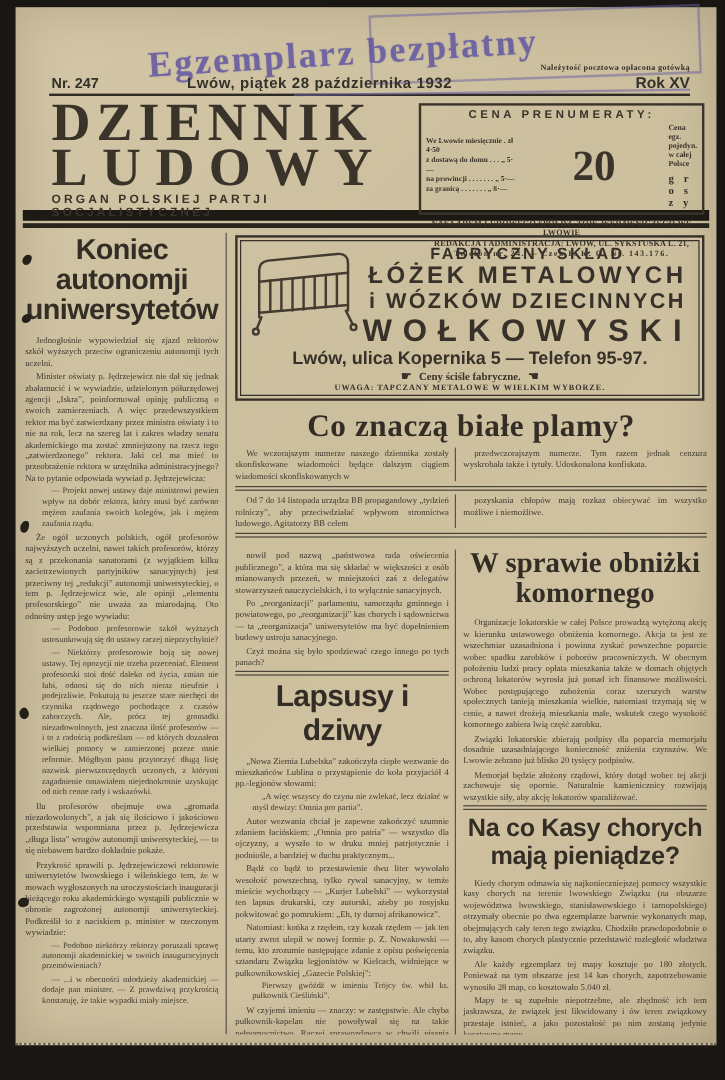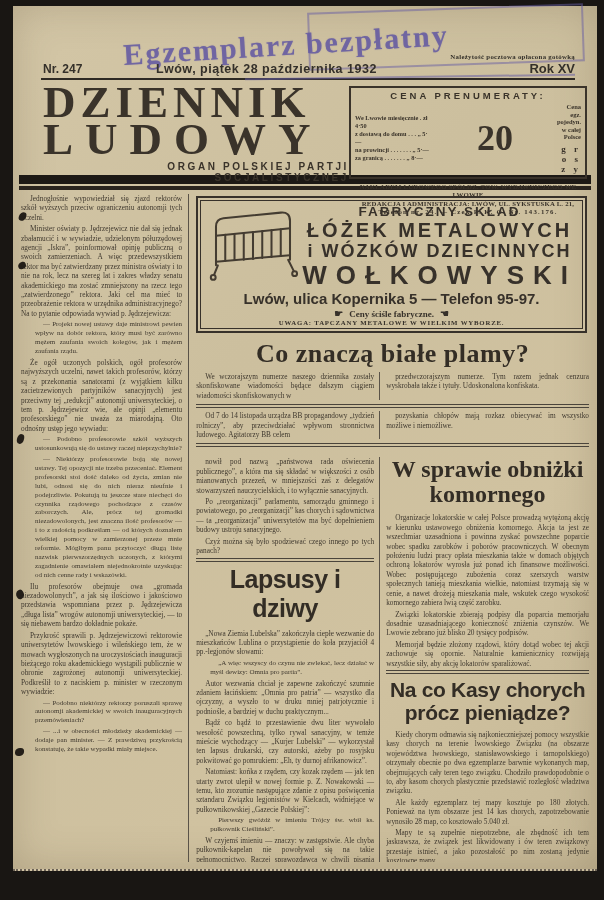--- a/index.html
+++ b/index.html
@@ -43,7 +43,7 @@
   .rates{width:102px;font-size:6.3px;font-weight:bold;line-height:8px;}
   .big-price{font-family:"Liberation Serif",serif;font-weight:bold;font-size:36px;
              line-height:30px;padding:0 4px;}
-  .price-notes{flex:1;text-align:right;font-weight:bold;}
+  .price-notes{flex:1;text-align:left;font-weight:bold;}
   .pn-s{font-size:6.5px;line-height:7.5px;display:block;}
   .pn-u{font-size:9px;letter-spacing:3px;display:block;margin-top:3px;}
   .imprint{margin-top:4px;color:#3a332a;font-weight:bold;text-align:center;}

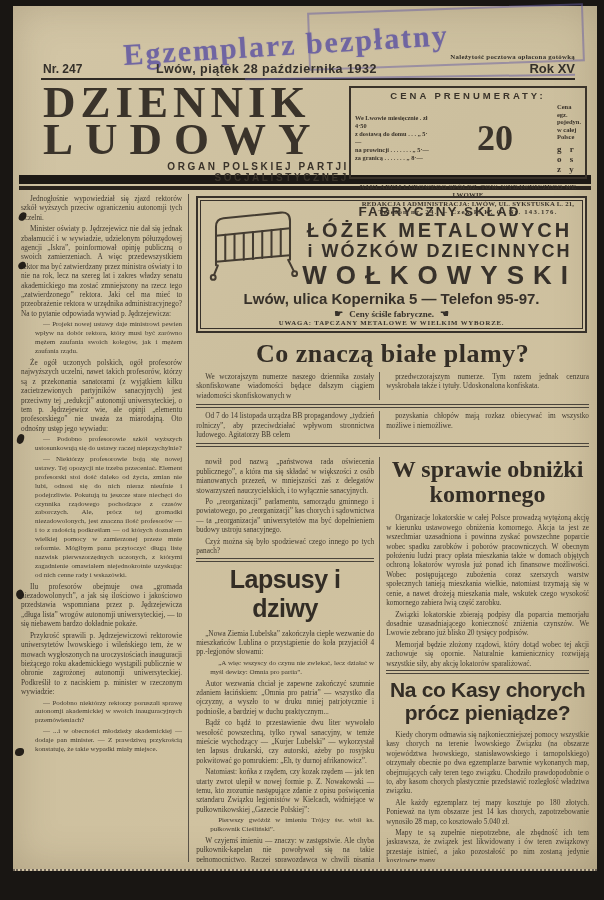--- a/index.html
+++ b/index.html
@@ -34,7 +34,7 @@
   .mh-l1{font-size:45px;letter-spacing:5px;}
   .mh-l2{font-size:45px;letter-spacing:12px;}
   .mh-sub{font-family:"Liberation Sans",sans-serif;font-weight:bold;font-size:10px;
-          letter-spacing:2.6px;color:#3a332a;margin-top:3px;text-align:right;}
+          letter-spacing:2.6px;color:#3a332a;margin-top:3px;}
   .mh-right{width:238px;margin-top:2px;}
   .sub-box{border:2px solid #3a332a;padding:2px 4px 3px;color:#3a332a;}
   .sub-title{text-align:center;font-family:"Liberation Sans",sans-serif;font-weight:bold;

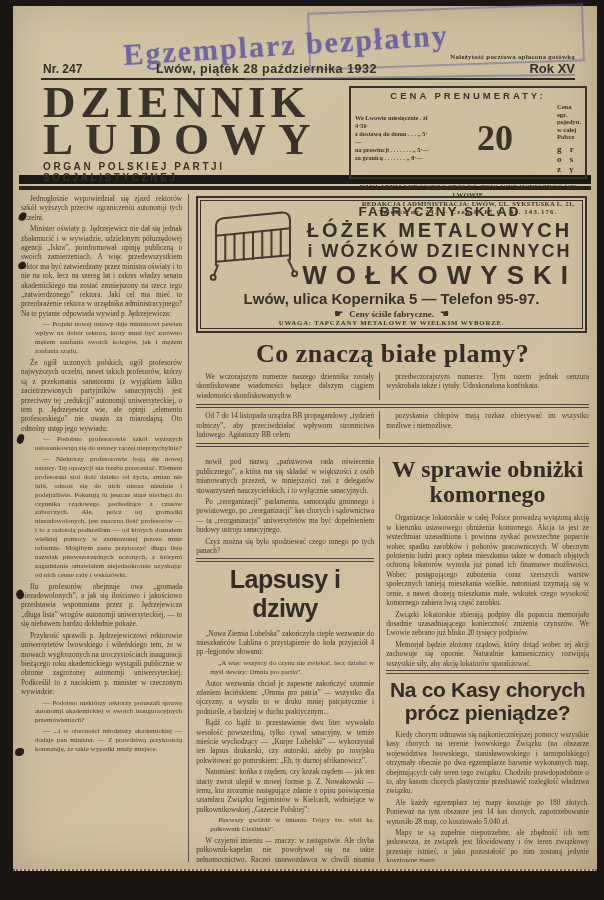--- a/index.html
+++ b/index.html
@@ -167,6 +167,10 @@
     <div class="cols">
 
       <div class="col-left">
+        <h1 class="hl-left">
+          <span>Koniec autonomji</span><br>
+          <span>uniwersytetów</span>
+        </h1>
         <p class="bp">Jednogłośnie wypowiedział się zjazd rektorów szkół wyższych przeciw ograniczeniu autonomji tych uczelni.</p>
         <p class="bp">Minister oświaty p. Jędrzejewicz nie dał się jednak zbałamucić i w wywiadzie, udzielonym półurzędowej agencji „Iskra”, poinformował opinję publiczną o swoich zamierzeniach. A więc przedewszystkiem rektor ma być zatwierdzany przez ministra oświaty i to nie na rok, lecz na szereg lat i zakres władzy senatu akademickiego ma zostać zmniejszony na rzecz tego „zatwierdzonego” rektora. Jaki cel ma mieć to przeobrażenie rektora w urzędnika administracyjnego? Na to pytanie odpowiada wywiad p. Jędrzejewicza:</p>
         <p class="bq">— Projekt nowej ustawy daje ministrowi pewien wpływ na dobór rektora, który musi być zarówno mężem zaufania swoich kolegów, jak i mężem zaufania rządu.</p>

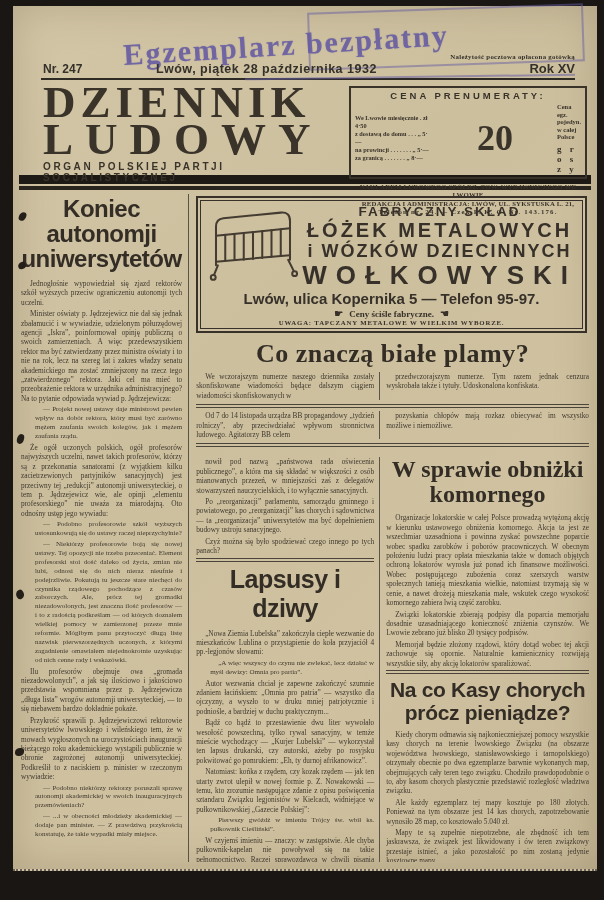--- a/index.html
+++ b/index.html
@@ -262,7 +262,7 @@
             <div class="double-rule"></div>
             <h2 class="hl-sans2">
               <span>Na co Kasy chorych</span><br>
-              <span>prócz pieniądze?</span>
+              <span>mają pieniądze?</span>
             </h2>
             <p class="bp">Kiedy chorym odmawia się najkonieczniejszej pomocy wszystkie kasy chorych na terenie lwowskiego Związku (na obszarze województwa lwowskiego, stanisławowskiego i tarnopolskiego) otrzymały obecnie po dwa egzemplarze barwnie wykonanych map, obejmujących cały teren tego związku. Chodziło prawdopodobnie o to, aby kasom chorych plastycznie przedstawić rozległość władztwa związku.</p>
             <p class="bp">Ale każdy egzemplarz tej mapy kosztuje po 180 złotych. Ponieważ na tym obszarze jest 14 kas chorych, zapotrzebowanie wynosiło 28 map, co kosztowało 5.040 zł.</p>

